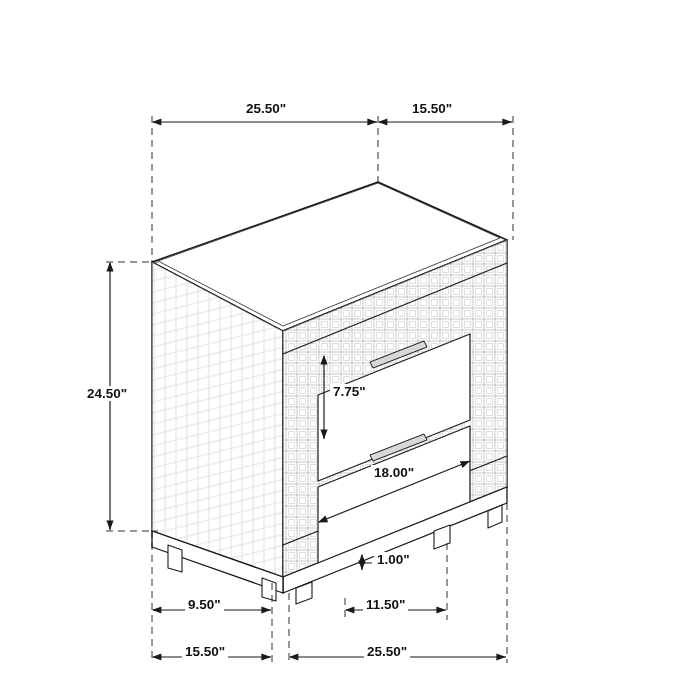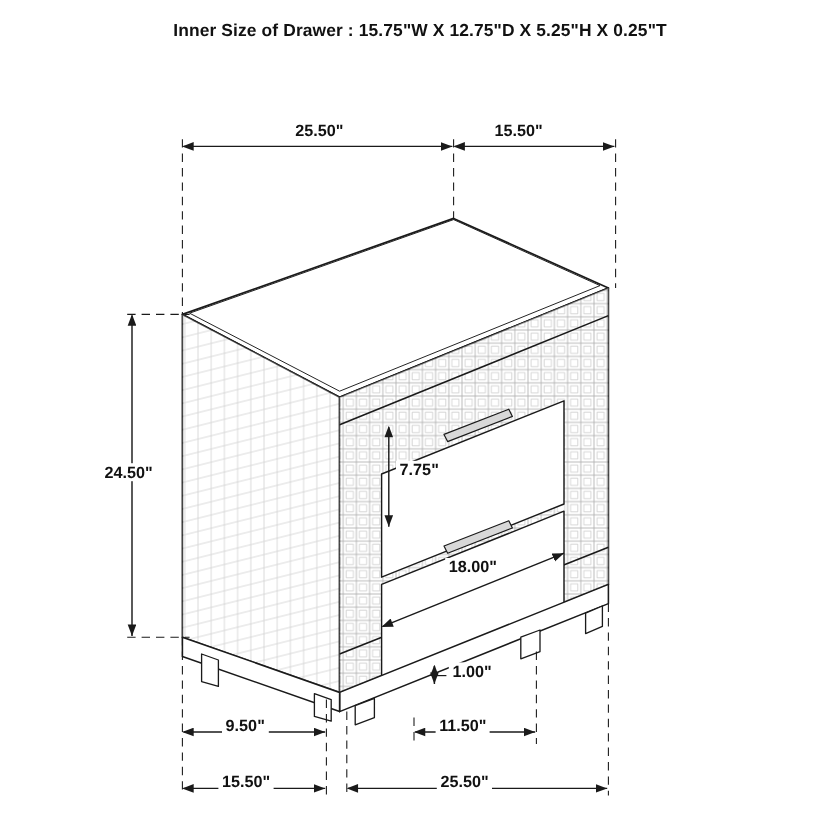--- a/index.html
+++ b/index.html
@@ -53,7 +53,6 @@
 
 <div id="stage">
 
-  <div id="title">Inner Size of Drawer : 15.75"W X 12.75"D X 5.25"H X 0.25"T</div>
 
   <svg id="drawing" viewBox="0 0 700 700">
     <defs>

